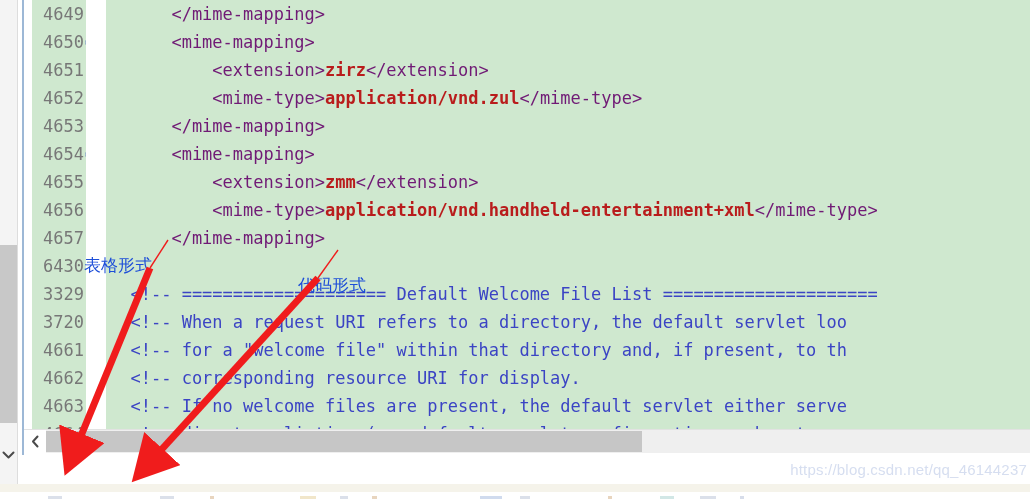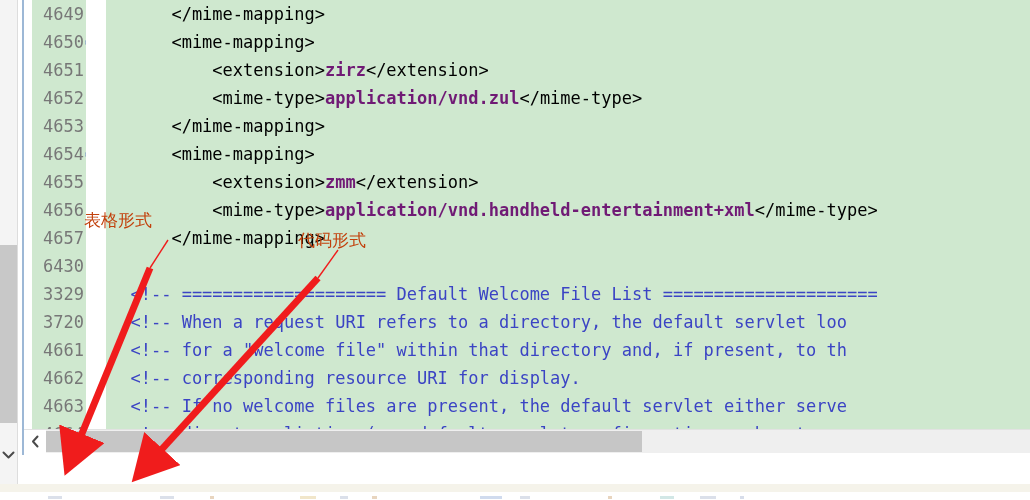--- a/index.html
+++ b/index.html
@@ -123,7 +123,7 @@
     padding-left: 4px;
     white-space: pre;
   }
-  .tok-tag     { color: #000000; margin-top: 19px; }
+  .tok-tag     { color: #701a75; margin-top: 19px; }
   .tok-text    { color: #701a75; font-weight: 600; }
   .tok-comment { color: #3b44c4; }
 

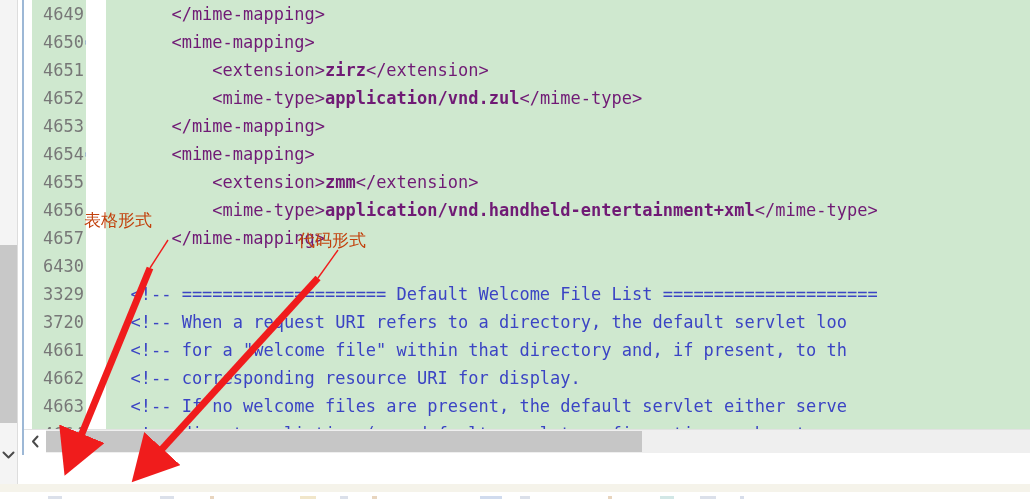--- a/index.html
+++ b/index.html
@@ -124,7 +124,7 @@
     white-space: pre;
   }
   .tok-tag     { color: #701a75; margin-top: 19px; }
-  .tok-text    { color: #701a75; font-weight: 600; }
+  .tok-text    { color: #b91c1c; font-weight: 600; }
   .tok-comment { color: #3b44c4; }
 
   

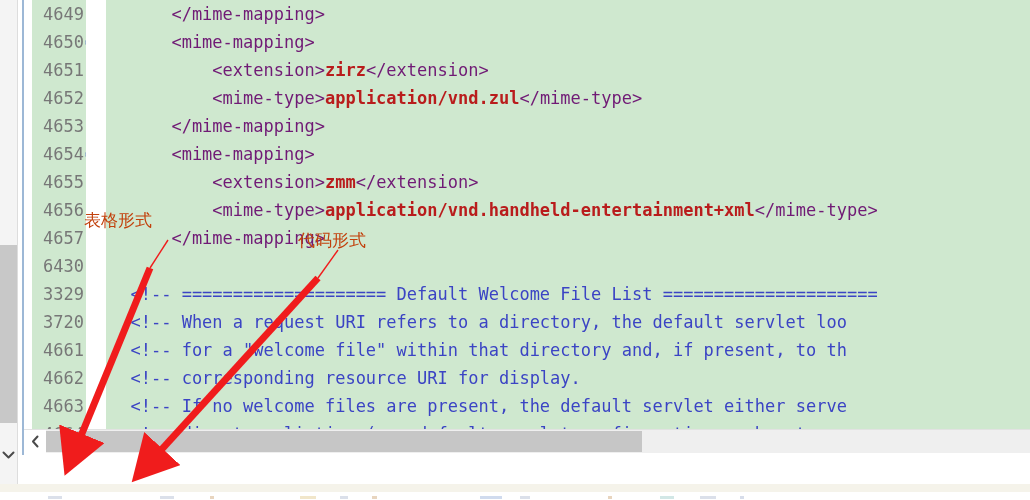--- a/index.html
+++ b/index.html
@@ -223,11 +223,12 @@
   
   .anno-text {
     position: absolute;
-    color: #c2410c;
+    color: #1d4ed8;
     font-family: "Liberation Sans", sans-serif;
     font-size: 17px;
     white-space: nowrap;
     line-height: 1;
+    margin-top: 45px;
   }
   .anno-label-1 { left: 84px; top: 212px; }
   .anno-label-2 { left: 298px; top: 232px; }

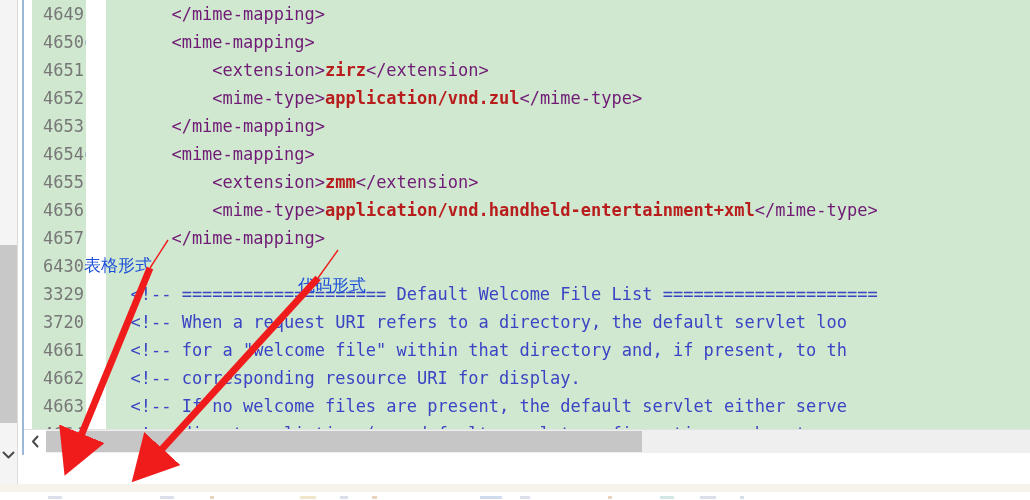--- a/index.html
+++ b/index.html
@@ -293,6 +293,7 @@
   </div>
 
 
+  <div class="watermark">https://blog.csdn.net/qq_46144237</div>
 
   <div class="bottom-strip"></div>
   <div class="bottom-white"></div>

